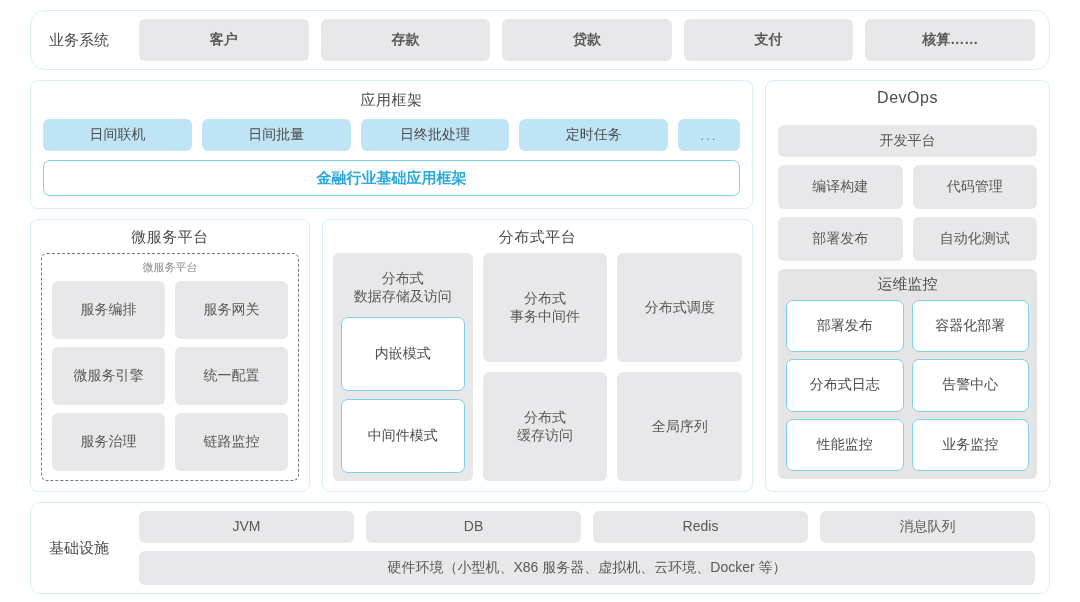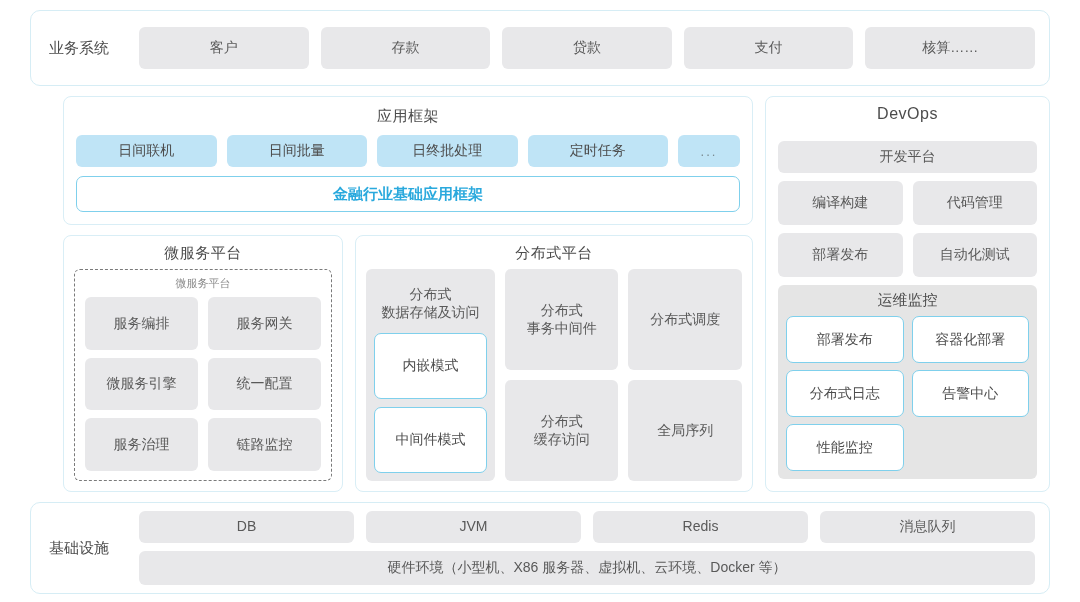--- a/index.html
+++ b/index.html
@@ -82,12 +82,13 @@
 
   
   .biz-row {
-    height: 76px;
+    height: 60px;
     display: flex;
     align-items: center;
     padding: 0 14px 0 0;
     gap: 12px;
     flex: 0 0 auto;
+    border-radius: 15px;
   }
   .side-label {
     width: 96px;

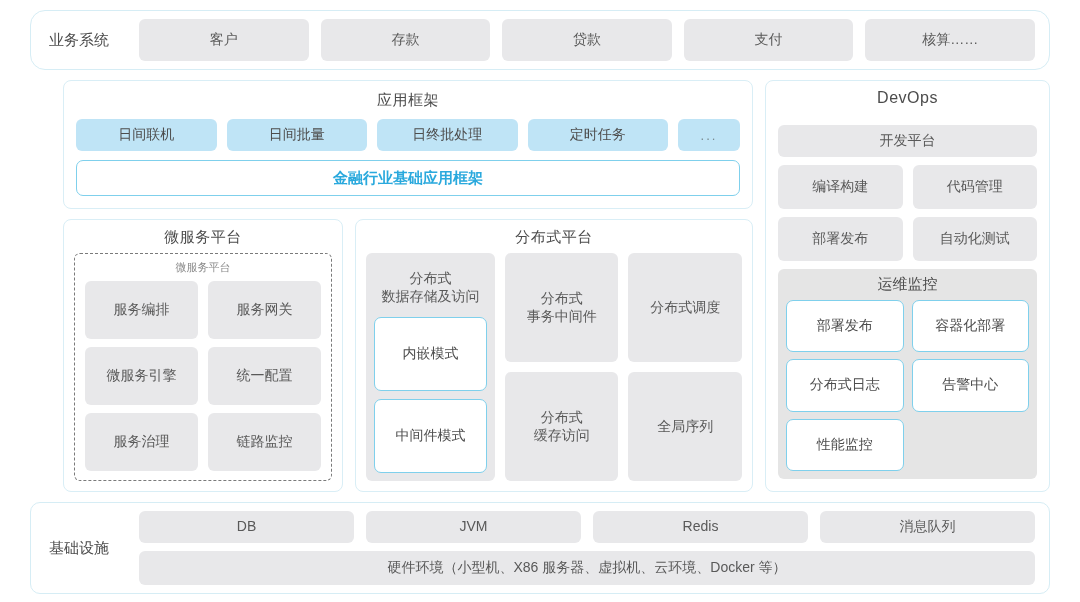--- a/index.html
+++ b/index.html
@@ -101,6 +101,7 @@
     display: flex;
     flex: 1;
     gap: 12px;
+    font-weight: bold;
   }
   .biz-items .gray-box {
     flex: 1;

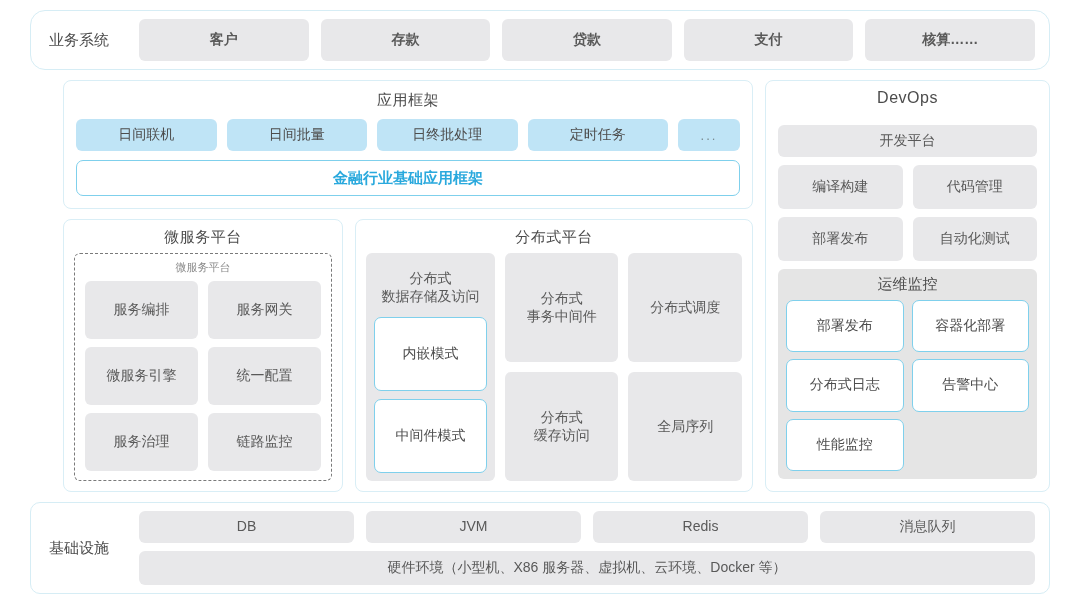--- a/index.html
+++ b/index.html
@@ -121,7 +121,6 @@
     flex-direction: column;
     gap: 10px;
     min-width: 0;
-    margin-left: 33px;
   }
   .mid-right {
     width: 285px;

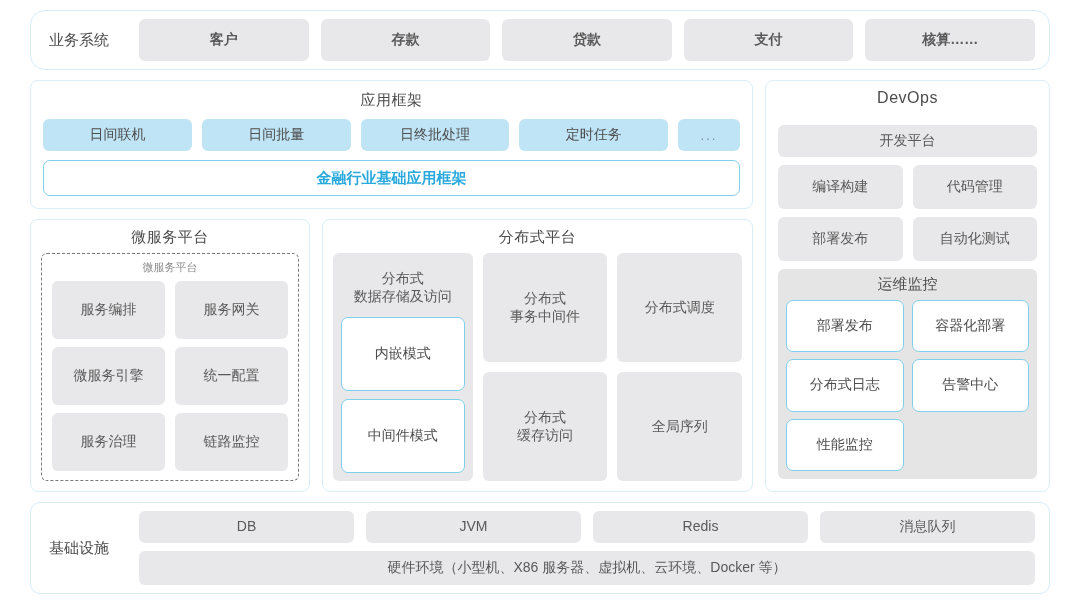--- a/index.html
+++ b/index.html
@@ -423,6 +423,7 @@
             <div class="white-outline-box">分布式日志</div>
             <div class="white-outline-box">告警中心</div>
             <div class="white-outline-box">性能监控</div>
+            <div class="white-outline-box">业务监控</div>
           </div>
         </div>
       </div>

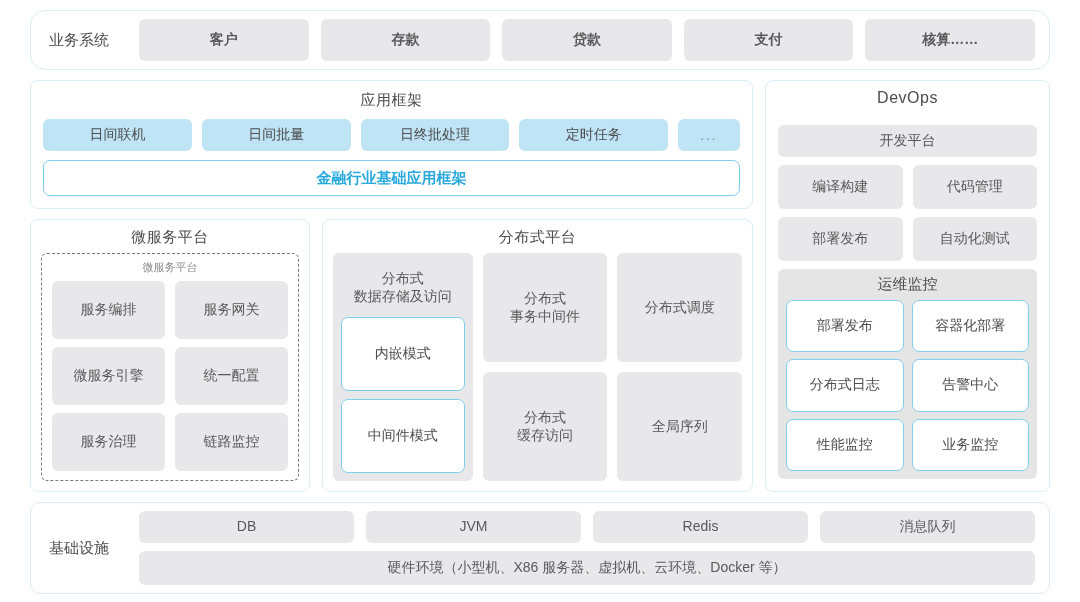--- a/index.html
+++ b/index.html
@@ -435,8 +435,8 @@
     <div class="side-label">基础设施</div>
     <div class="infra-body">
       <div class="infra-top">
+        <div class="gray-box">JVM</div>
         <div class="gray-box">DB</div>
-        <div class="gray-box">JVM</div>
         <div class="gray-box">Redis</div>
         <div class="gray-box">消息队列</div>
       </div>

